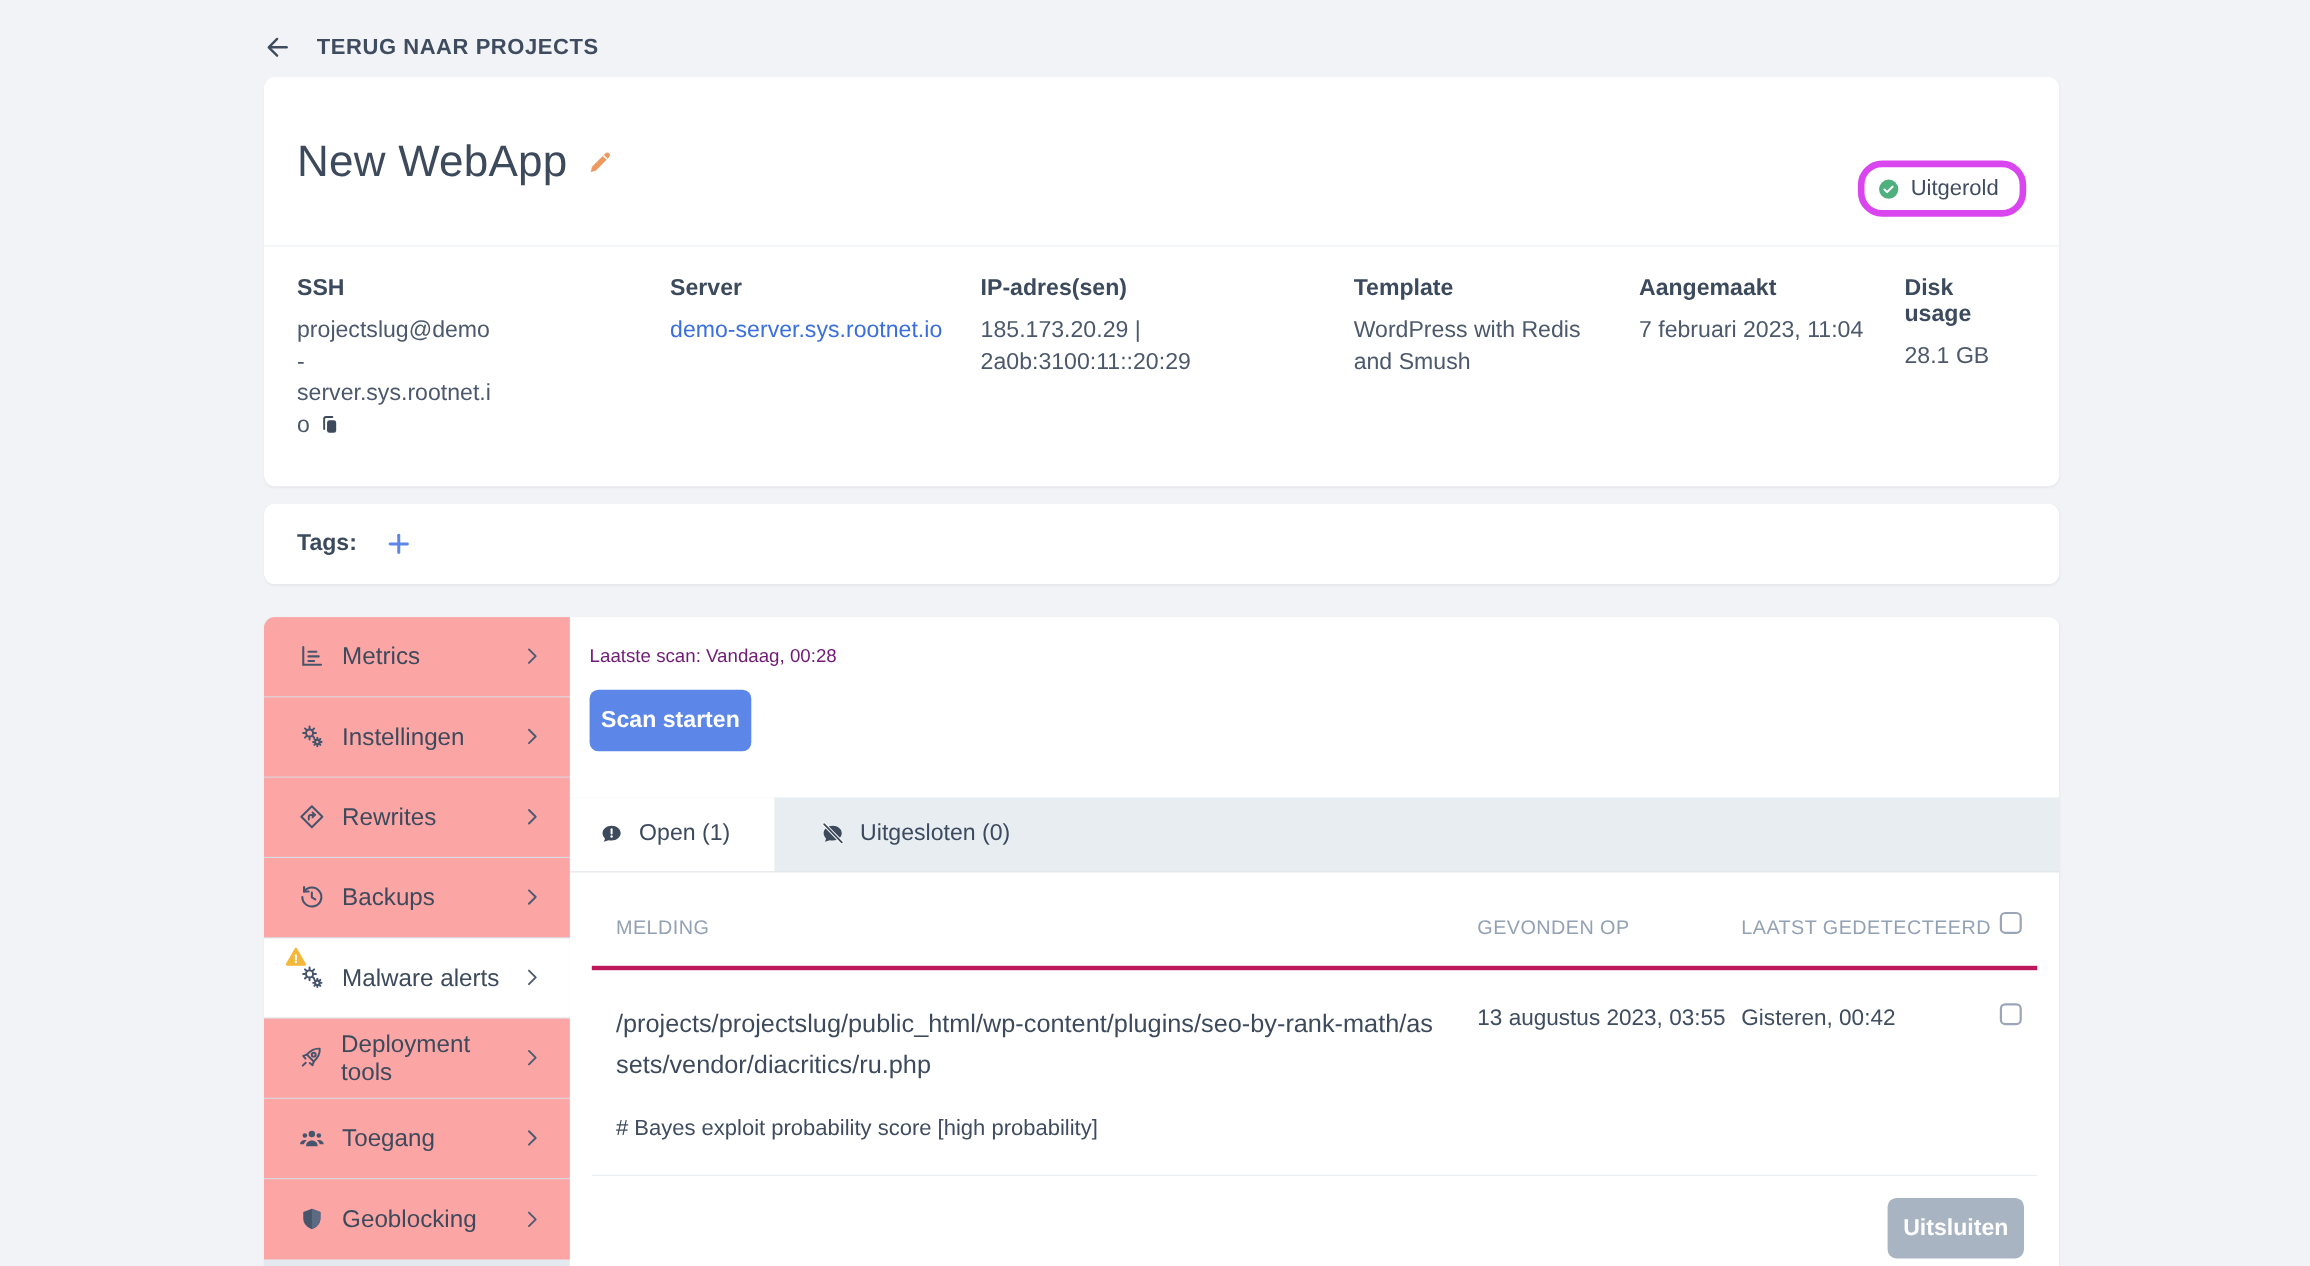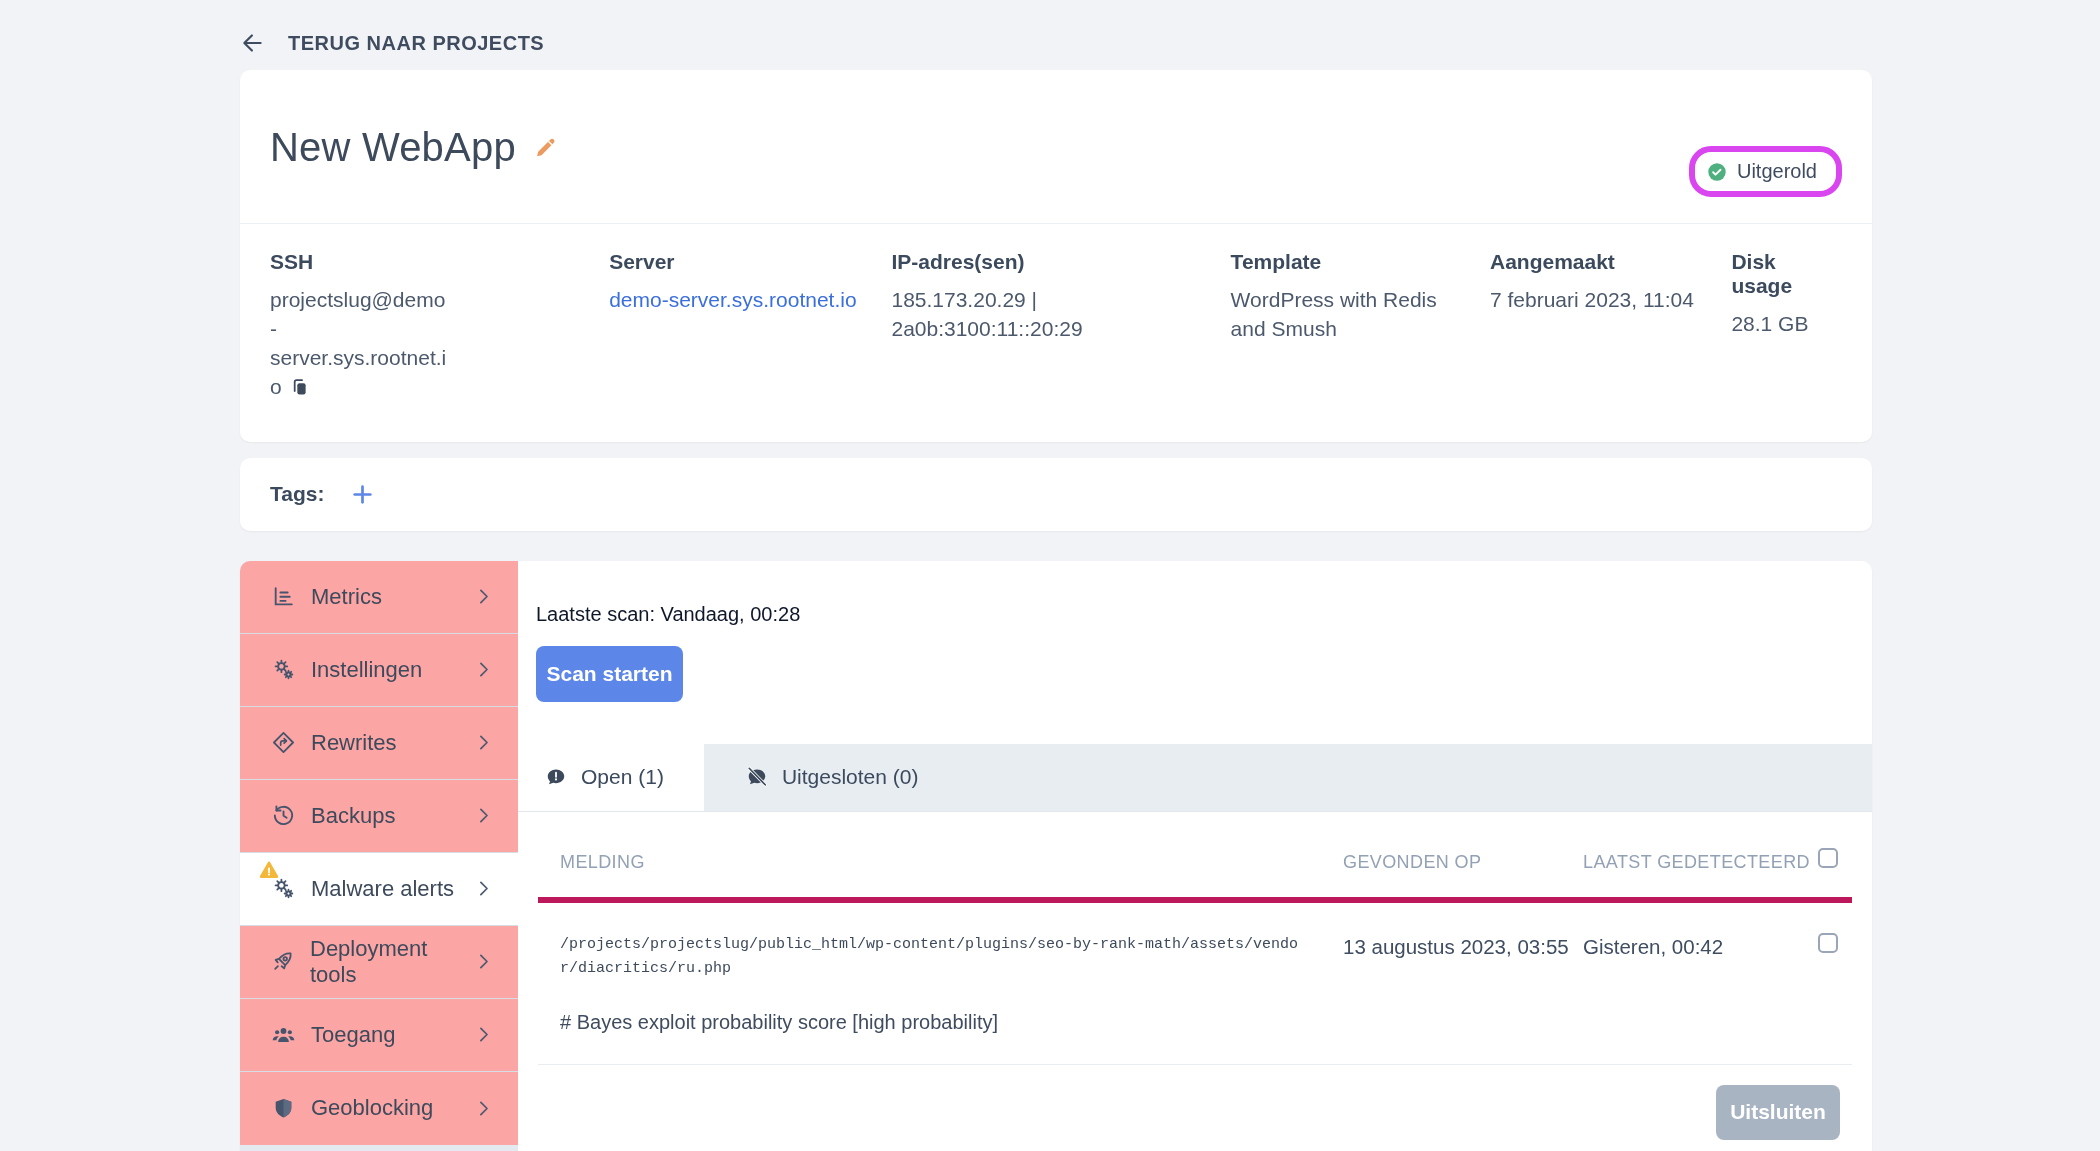--- a/index.html
+++ b/index.html
@@ -69,7 +69,7 @@
   .warn-tri { position:absolute; left:19px; top:7px; }
 
   .main-panel { flex:1; background:#fff; display:flex; flex-direction:column; }
-  .scan-info { padding:42px 0 0 18px; font-size:20px; color:#0f172a; }
+  .scan-info { padding:26px 0 0 18px; font-size:17px; color:#701a75; }
   .scan-btn {
     margin:20px 0 0 18px; width:147px; height:56px;
     background:#5c87e8; border:none; border-radius:8px;

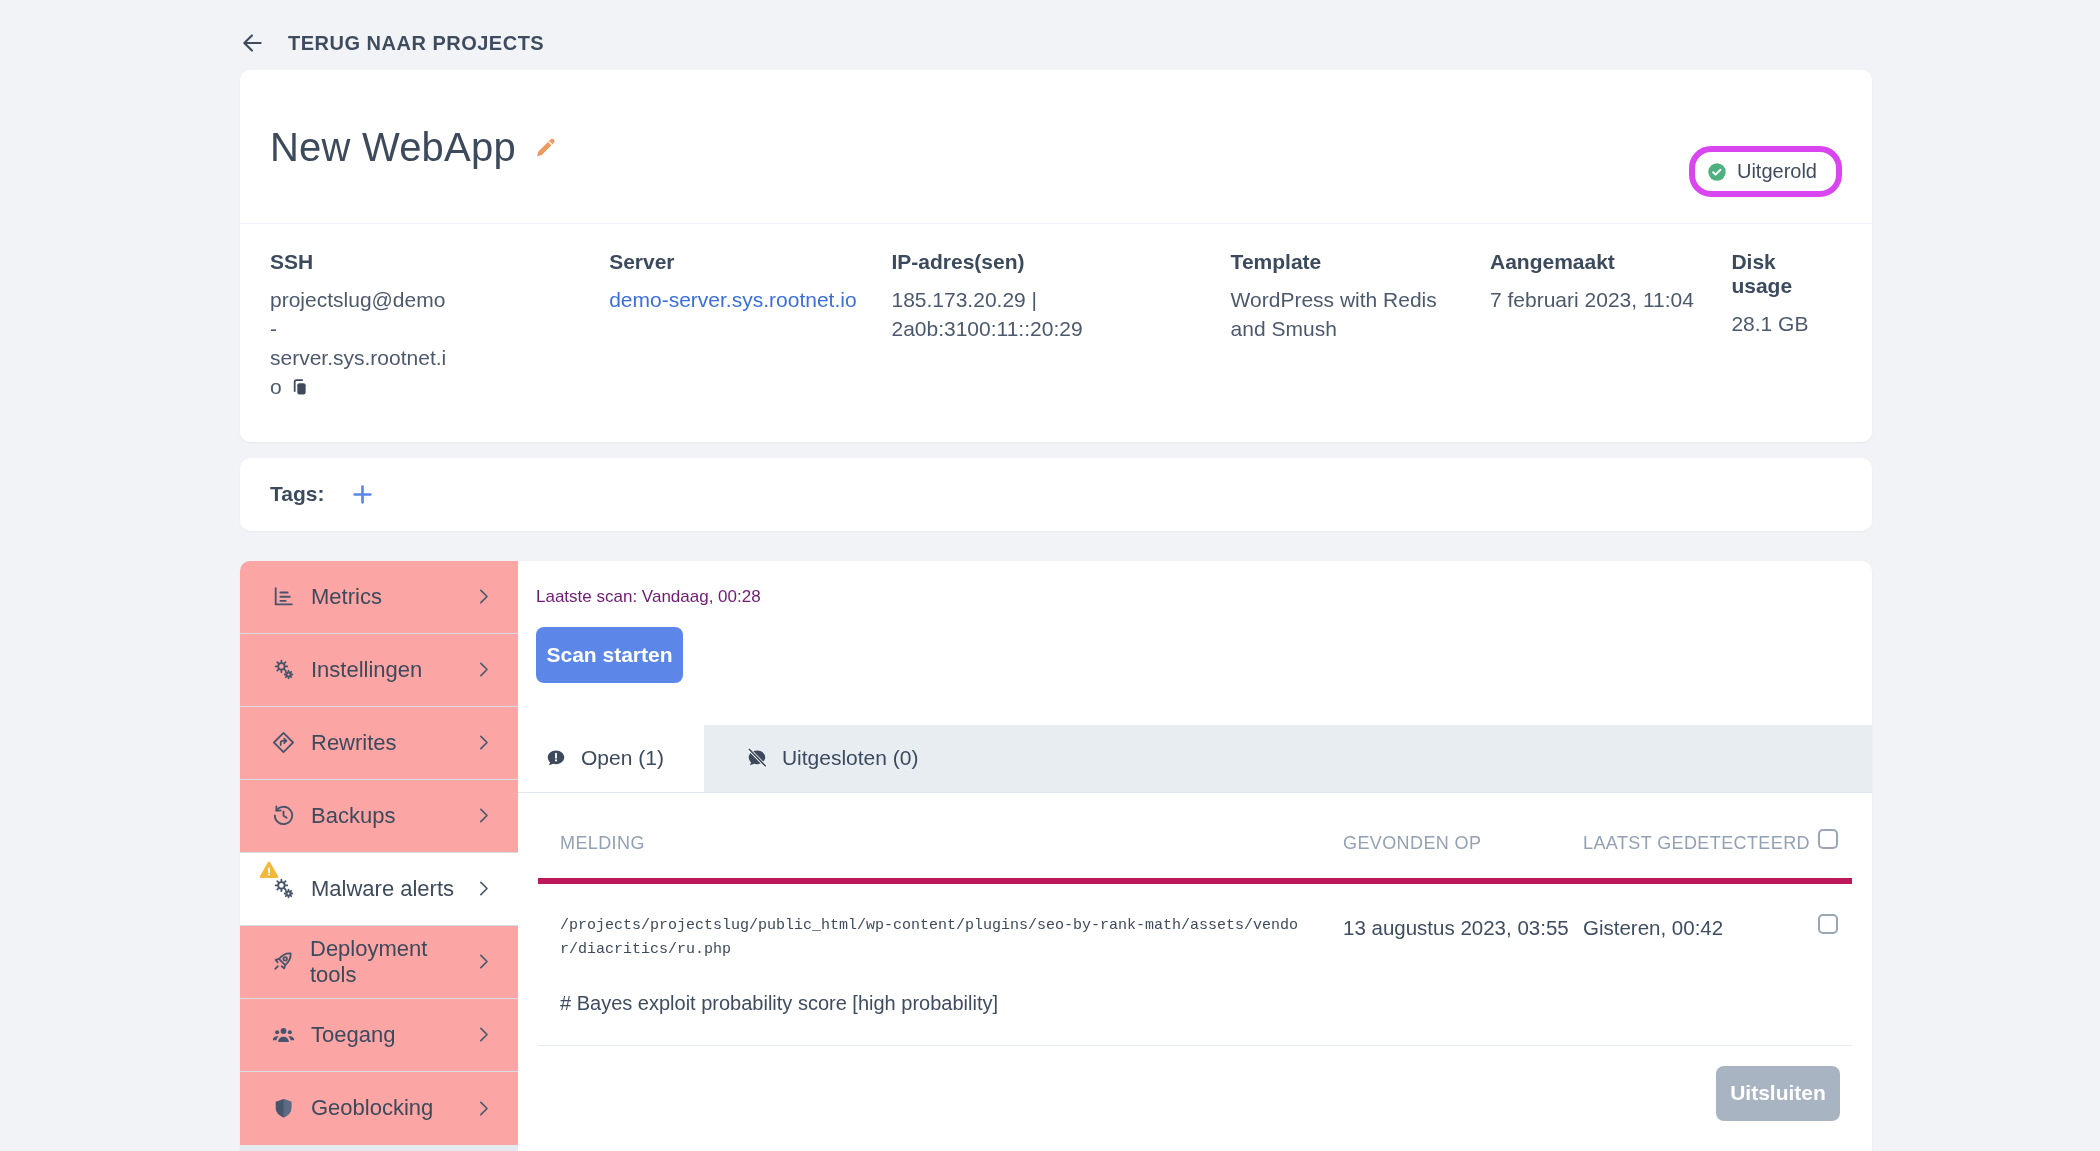--- a/index.html
+++ b/index.html
@@ -88,7 +88,7 @@
     display:grid; grid-template-columns:805px 240px 235px 1fr;
     align-items:start;
   }
-  .thead { padding:40px 0 24px 0; border-bottom:6px solid #be185d; }
+  .thead { padding:40px 0 24px 0; border-bottom:4px solid #be185d; }
   .th {
     font-size:18px; color:#93a1b4; letter-spacing:.4px; font-weight:400;
   }

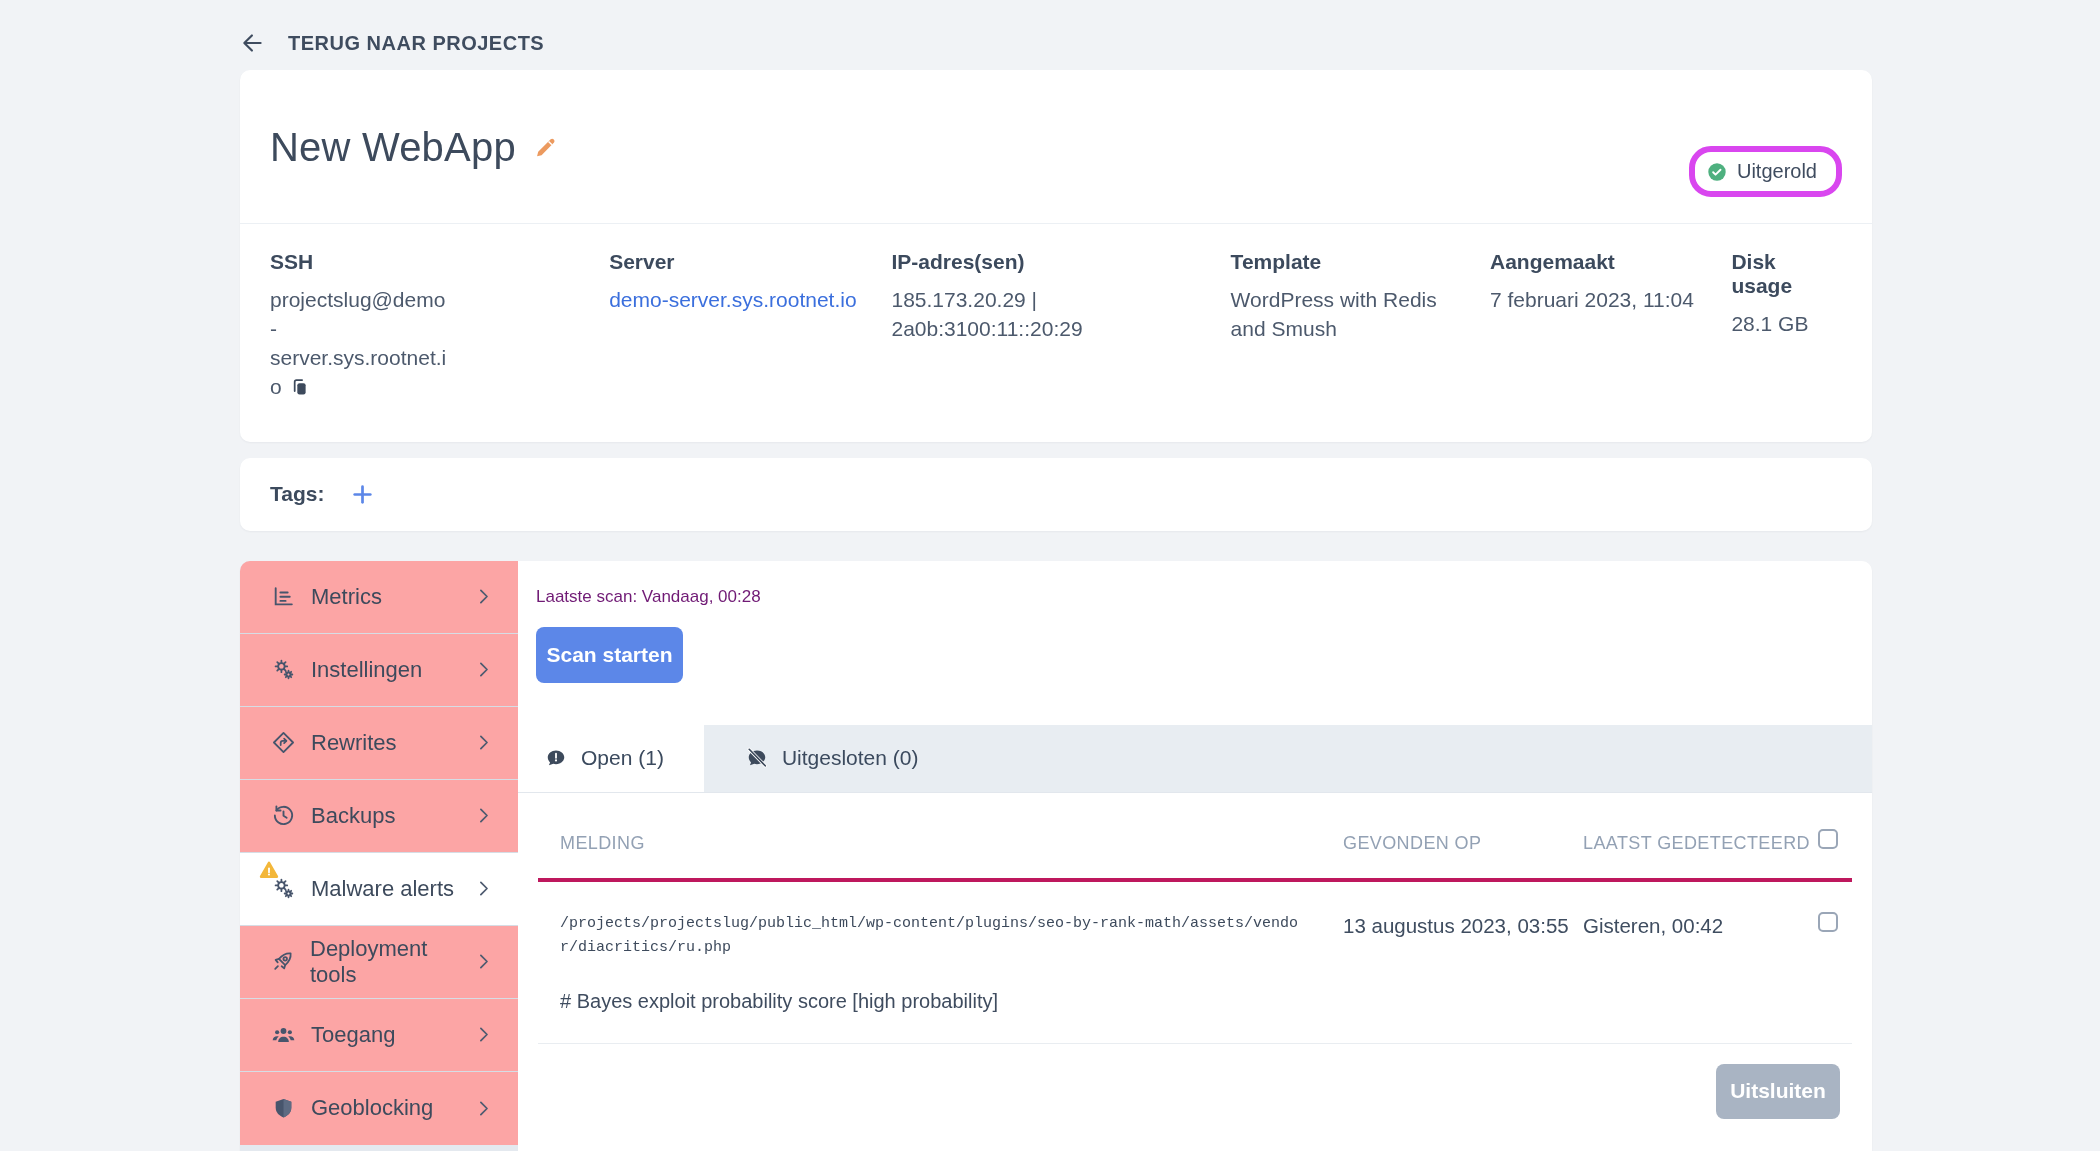--- a/index.html
+++ b/index.html
@@ -95,8 +95,8 @@
   .th:first-child, .td-path { padding-left:22px; }
   .tbody { padding:30px 0 30px 0; border-bottom:1px solid #e9edf1; }
   .td-path .path {
-    font-family:Liberation Mono, monospace;
-    font-size:15px; line-height:1.6; color:#3d4a5c;
+    font-family:Liberation Sans, sans-serif;
+    font-size:23px; line-height:1.6; color:#3d4a5c;
     max-width:752px; overflow-wrap:anywhere; word-break:break-all;
   }
   .td-path .note { margin-top:30px; font-size:20px; color:#3f4c5f; }

